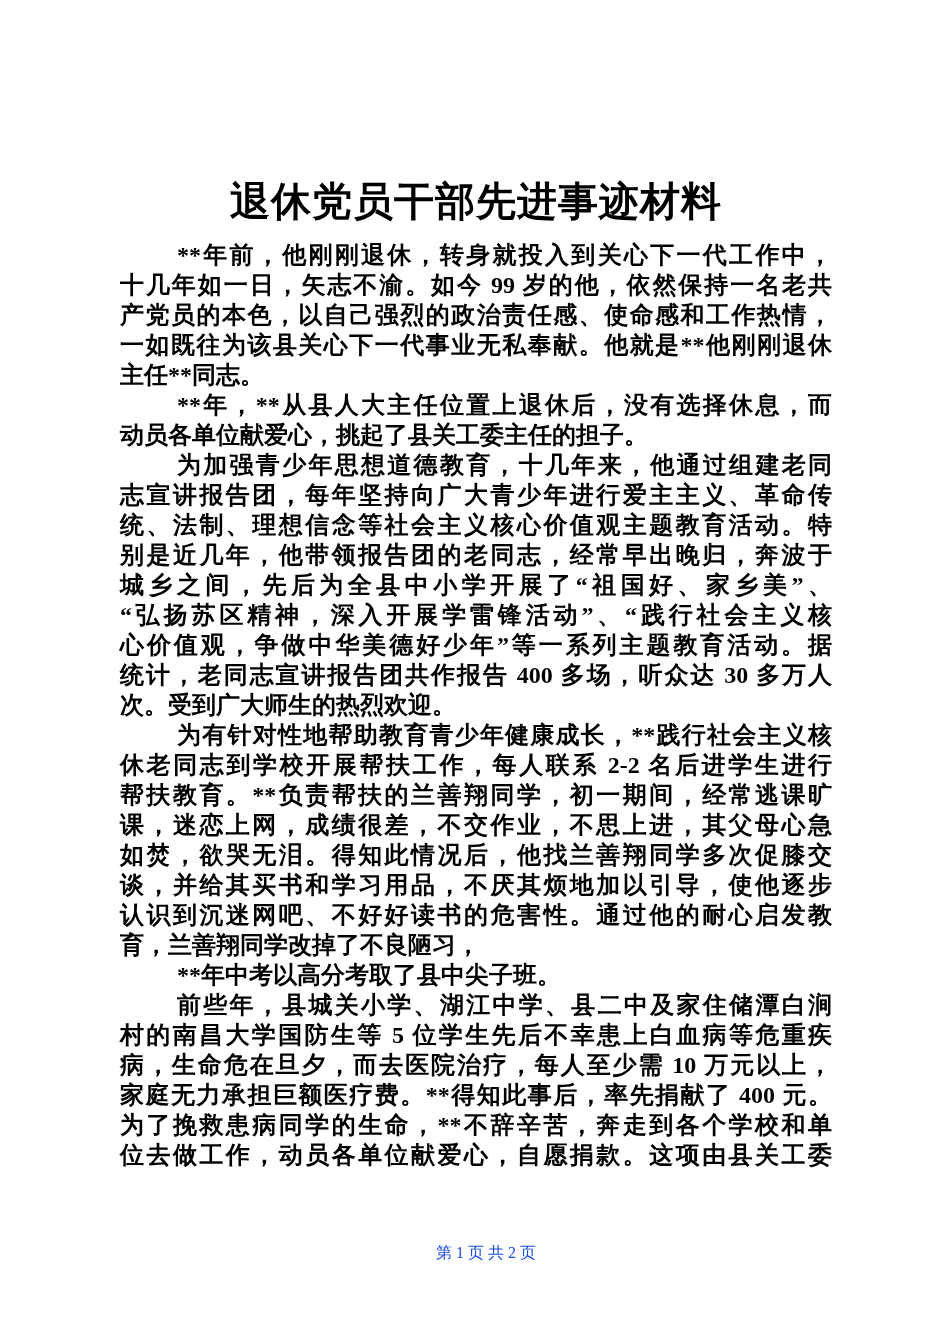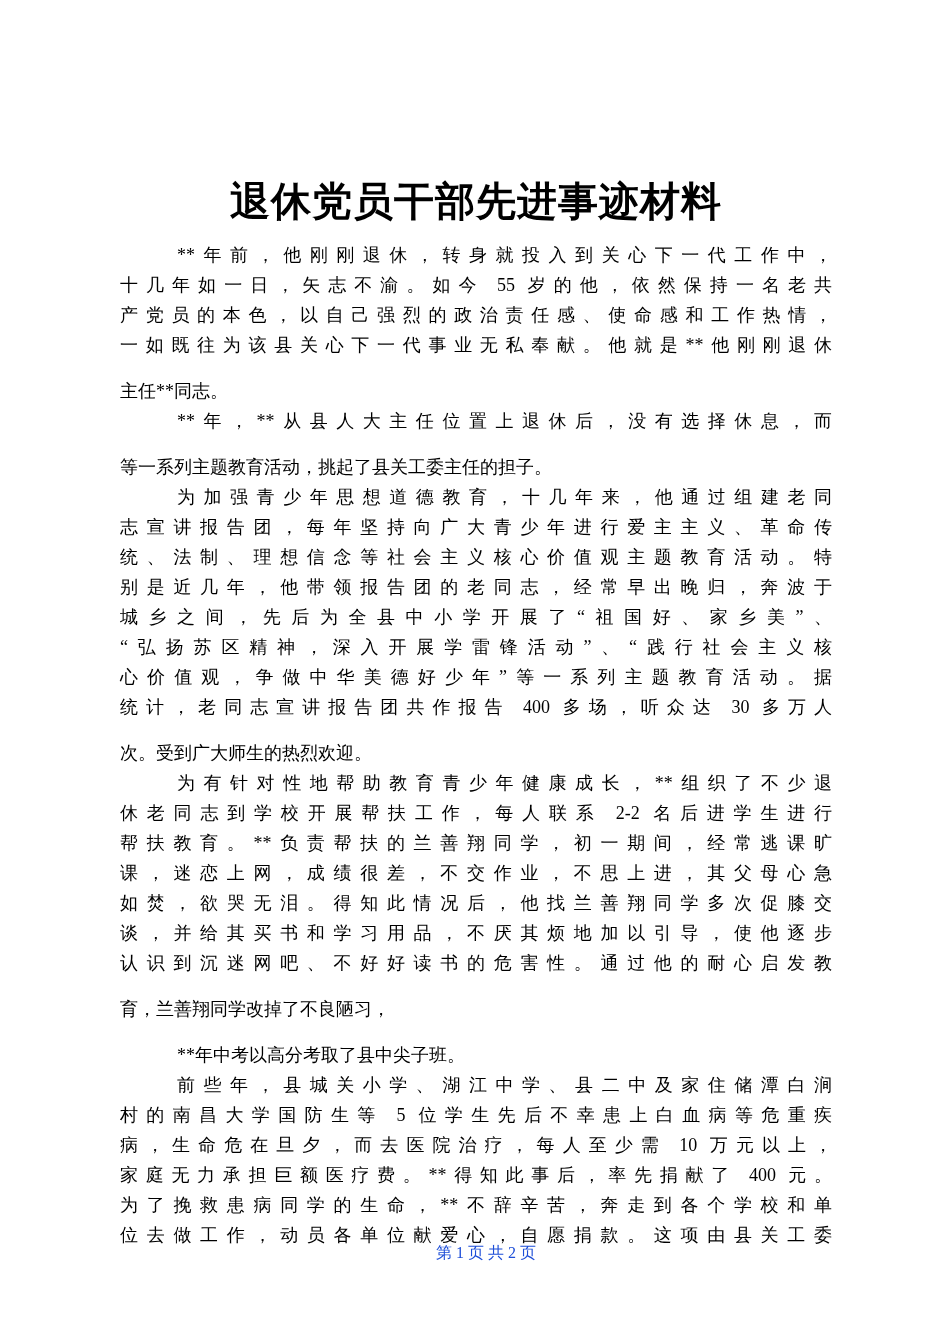--- a/index.html
+++ b/index.html
@@ -36,13 +36,14 @@
     width: 712px;
   }
   .line {
-    font-size: 18px;
+    font-size: 24px;
     line-height: 30px;
     height: 30px;
     text-align: justify;
     text-align-last: justify;
     text-justify: inter-ideograph;
     white-space: normal;
+    font-weight: bold;
   }
   .line.no-just {
     text-align: left;

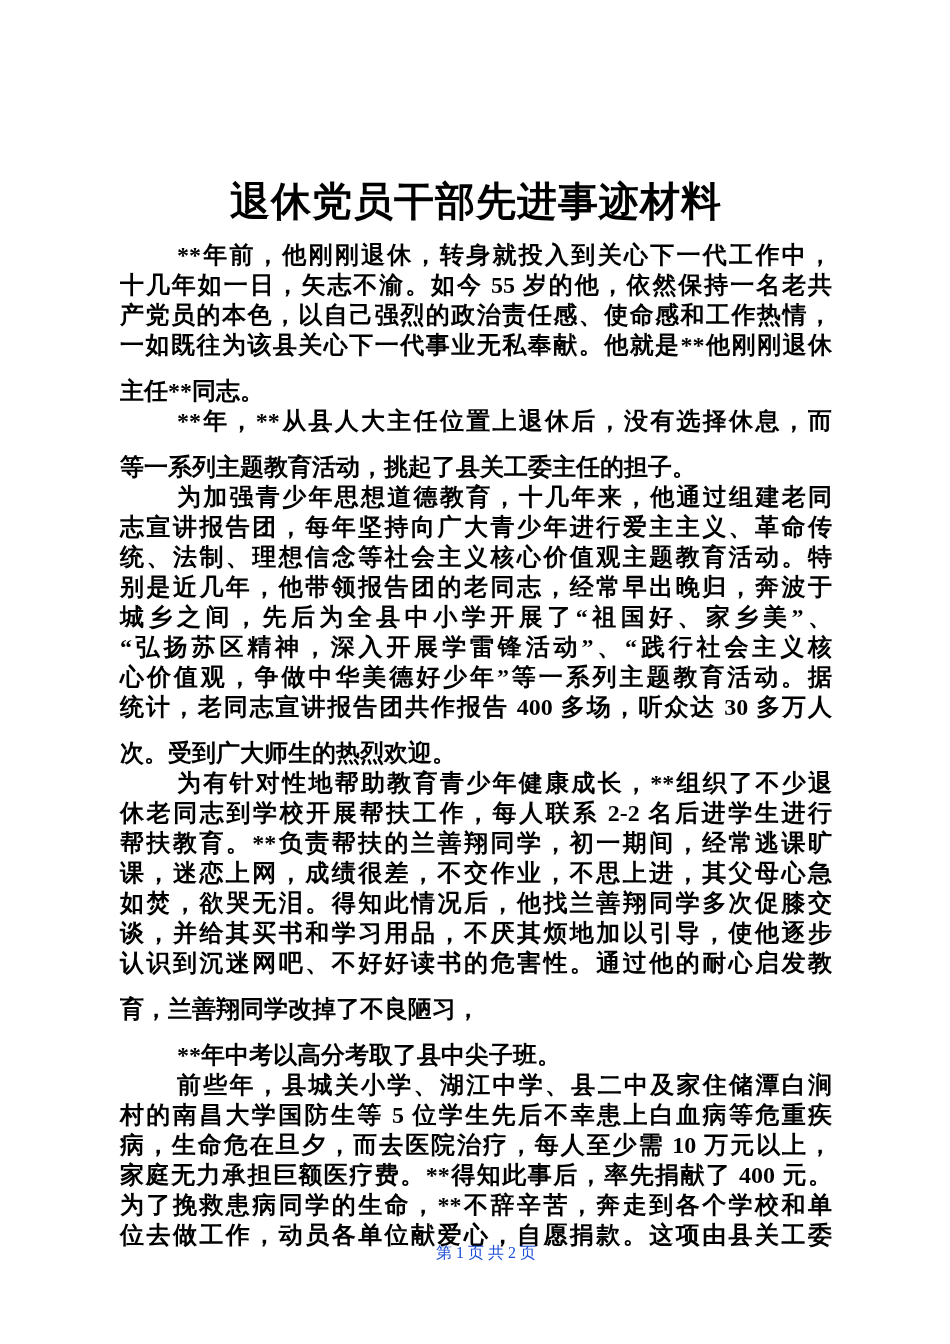--- a/index.html
+++ b/index.html
@@ -72,7 +72,7 @@
 
   <div class="doc-body">
       <div class="line indent">**年前，他刚刚退休，转身就投入到关心下一代工作中，</div>
-      <div class="line">十几年如一日，矢志不渝。如今 55 岁的他，依然保持一名老共</div>
+      <div class="line">十几年如一日，矢志不渝。如今 99 岁的他，依然保持一名老共</div>
       <div class="line">产党员的本色，以自己强烈的政治责任感、使命感和工作热情，</div>
       <div class="line">一如既往为该县关心下一代事业无私奉献。他就是**他刚刚退休</div>
       <div class="line no-just">主任**同志。</div>

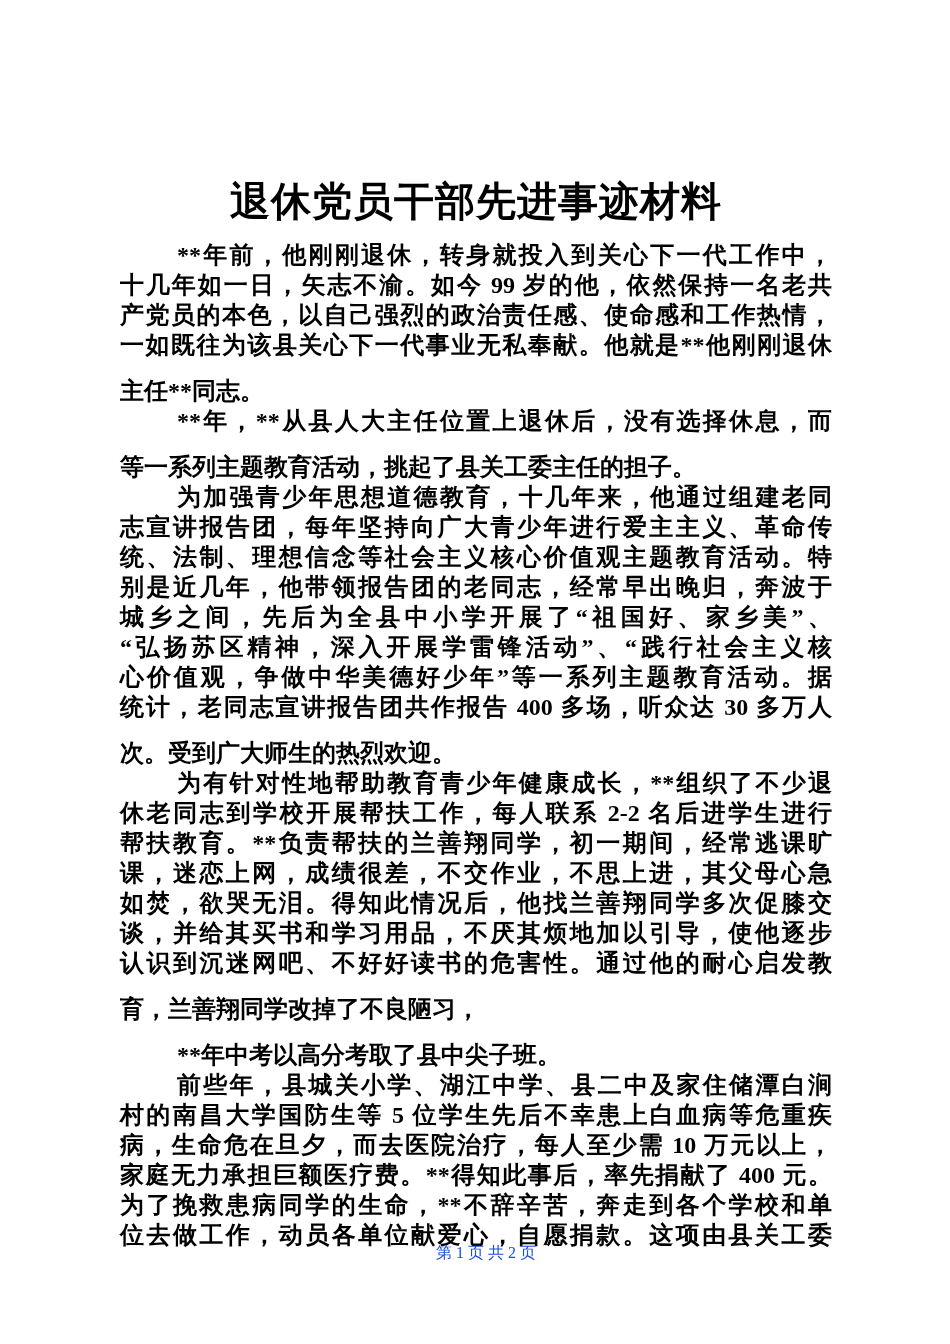--- a/index.html
+++ b/index.html
@@ -48,7 +48,6 @@
   .line.no-just {
     text-align: left;
     text-align-last: left;
-    margin-top: 16px;
   }
   .line.indent {
     text-indent: 57px;

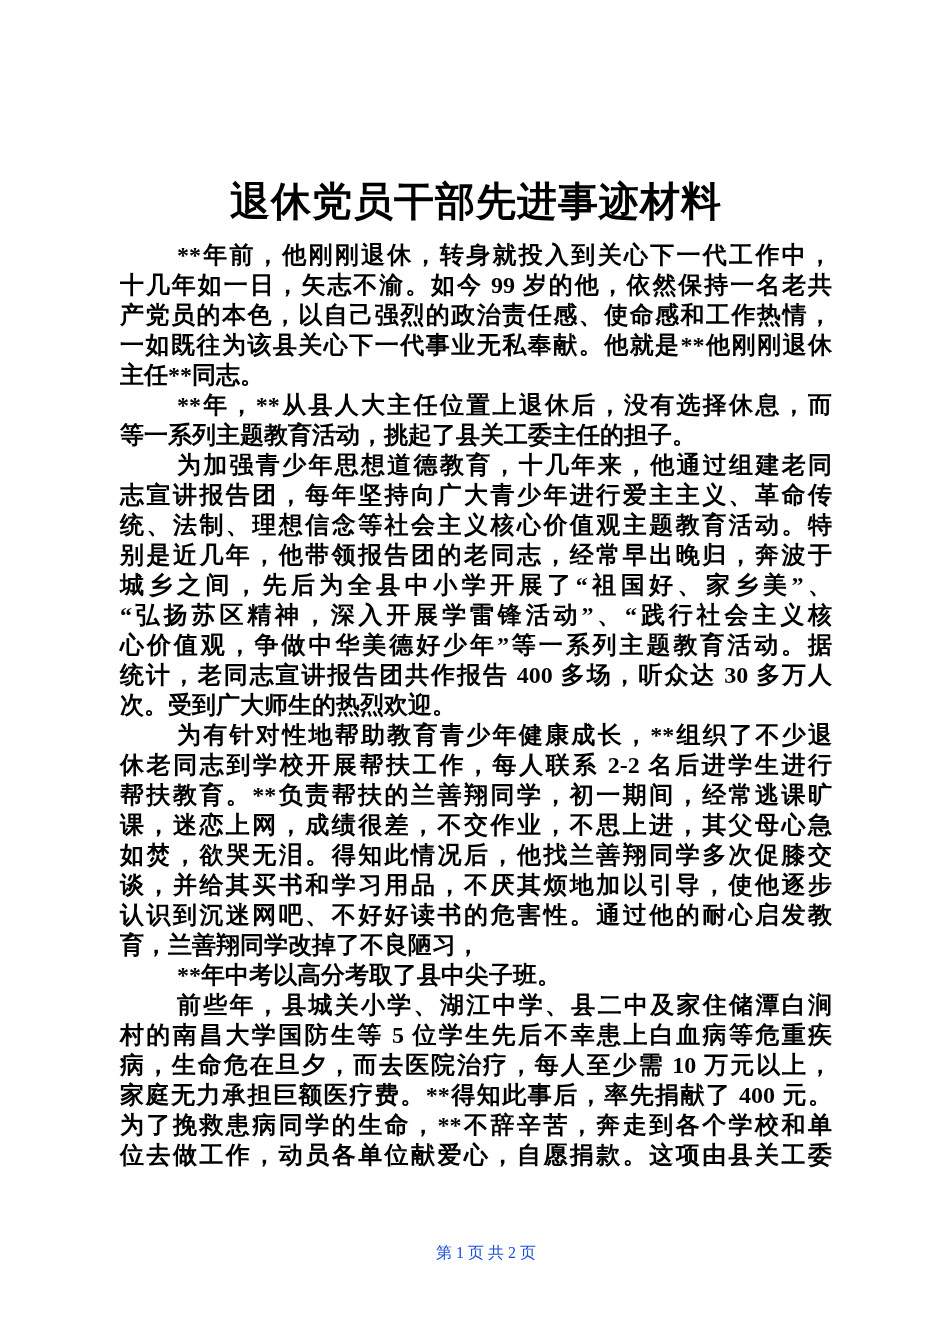--- a/index.html
+++ b/index.html
@@ -76,7 +76,7 @@
       <div class="line">一如既往为该县关心下一代事业无私奉献。他就是**他刚刚退休</div>
       <div class="line no-just">主任**同志。</div>
       <div class="line indent">**年，**从县人大主任位置上退休后，没有选择休息，而</div>
-      <div class="line no-just">等一系列主题教育活动，挑起了县关工委主任的担子。</div>
+      <div class="line no-just">动员各单位献爱心，挑起了县关工委主任的担子。</div>
       <div class="line indent">为加强青少年思想道德教育，十几年来，他通过组建老同</div>
       <div class="line">志宣讲报告团，每年坚持向广大青少年进行爱主主义、革命传</div>
       <div class="line">统、法制、理想信念等社会主义核心价值观主题教育活动。特</div>

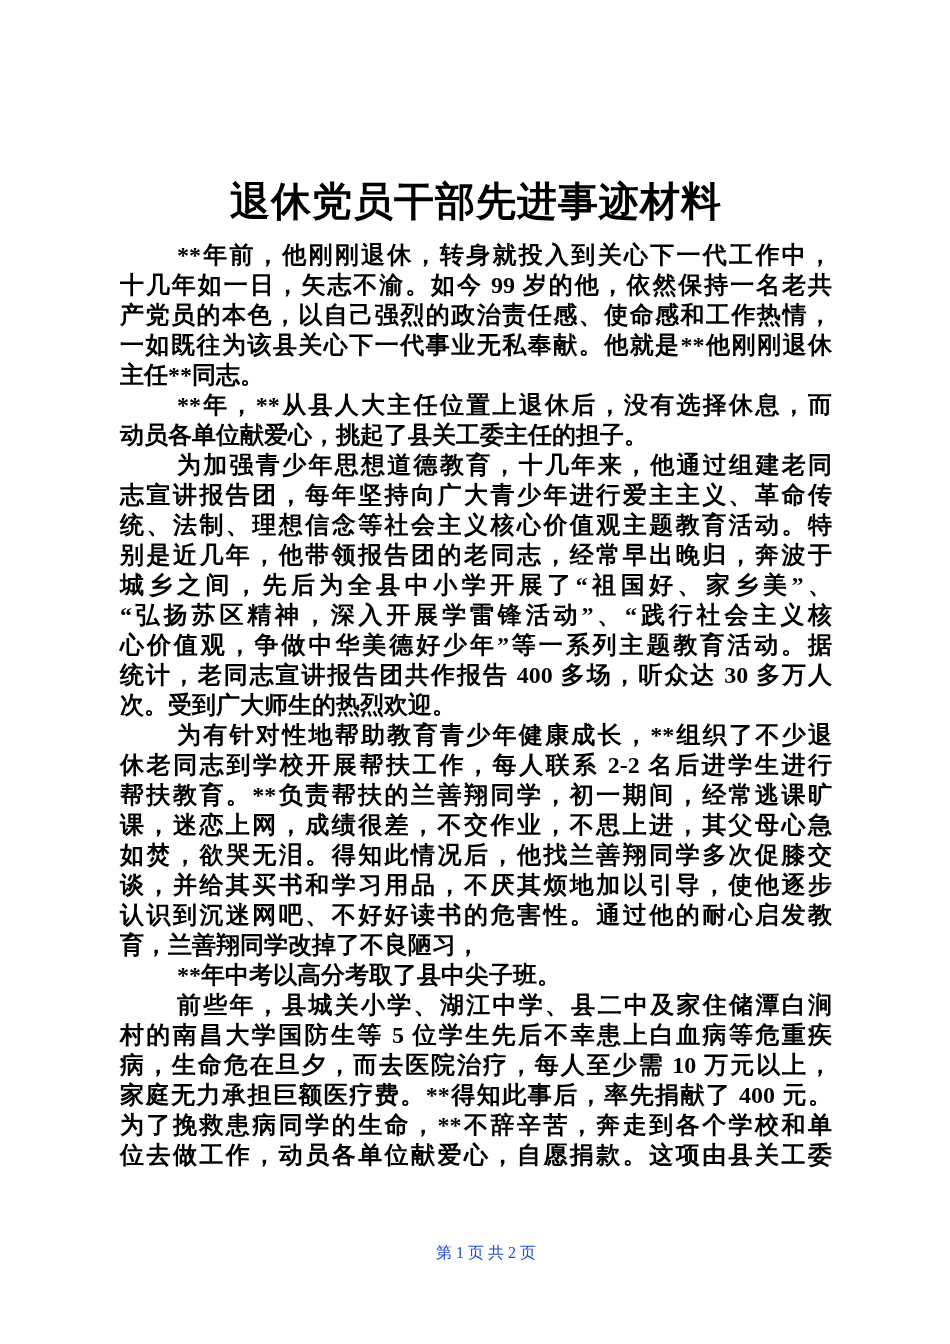--- a/index.html
+++ b/index.html
@@ -86,7 +86,7 @@
       <div class="line">心价值观，争做中华美德好少年”等一系列主题教育活动。据</div>
       <div class="line">统计，老同志宣讲报告团共作报告 400 多场，听众达 30 多万人</div>
       <div class="line no-just">次。受到广大师生的热烈欢迎。</div>
-      <div class="line indent">为有针对性地帮助教育青少年健康成长，**组织了不少退</div>
+      <div class="line indent">为有针对性地帮助教育青少年健康成长，**践行社会主义核</div>
       <div class="line">休老同志到学校开展帮扶工作，每人联系 2-2 名后进学生进行</div>
       <div class="line">帮扶教育。**负责帮扶的兰善翔同学，初一期间，经常逃课旷</div>
       <div class="line">课，迷恋上网，成绩很差，不交作业，不思上进，其父母心急</div>

